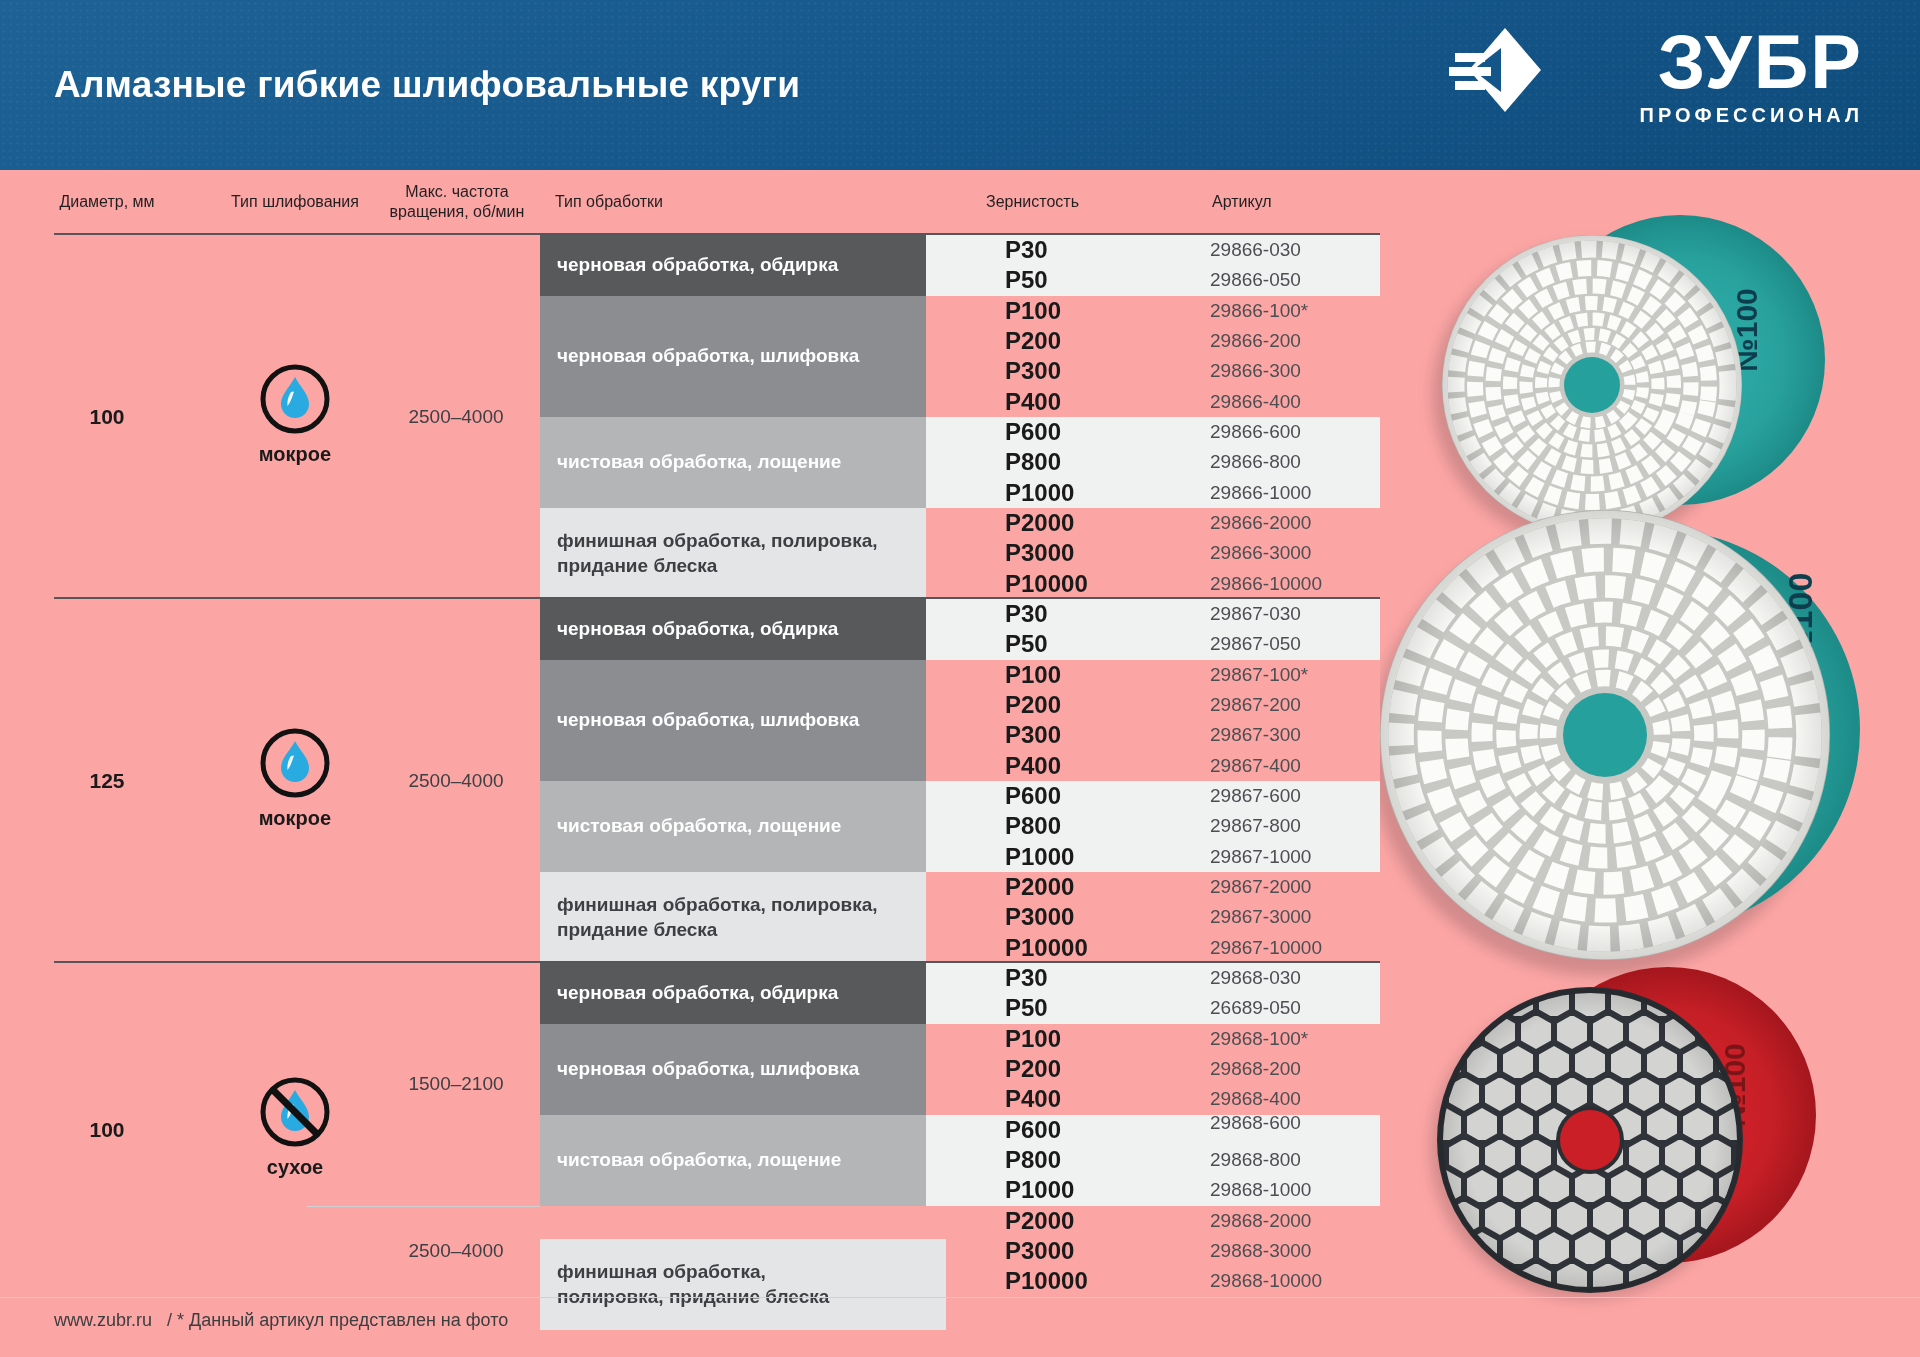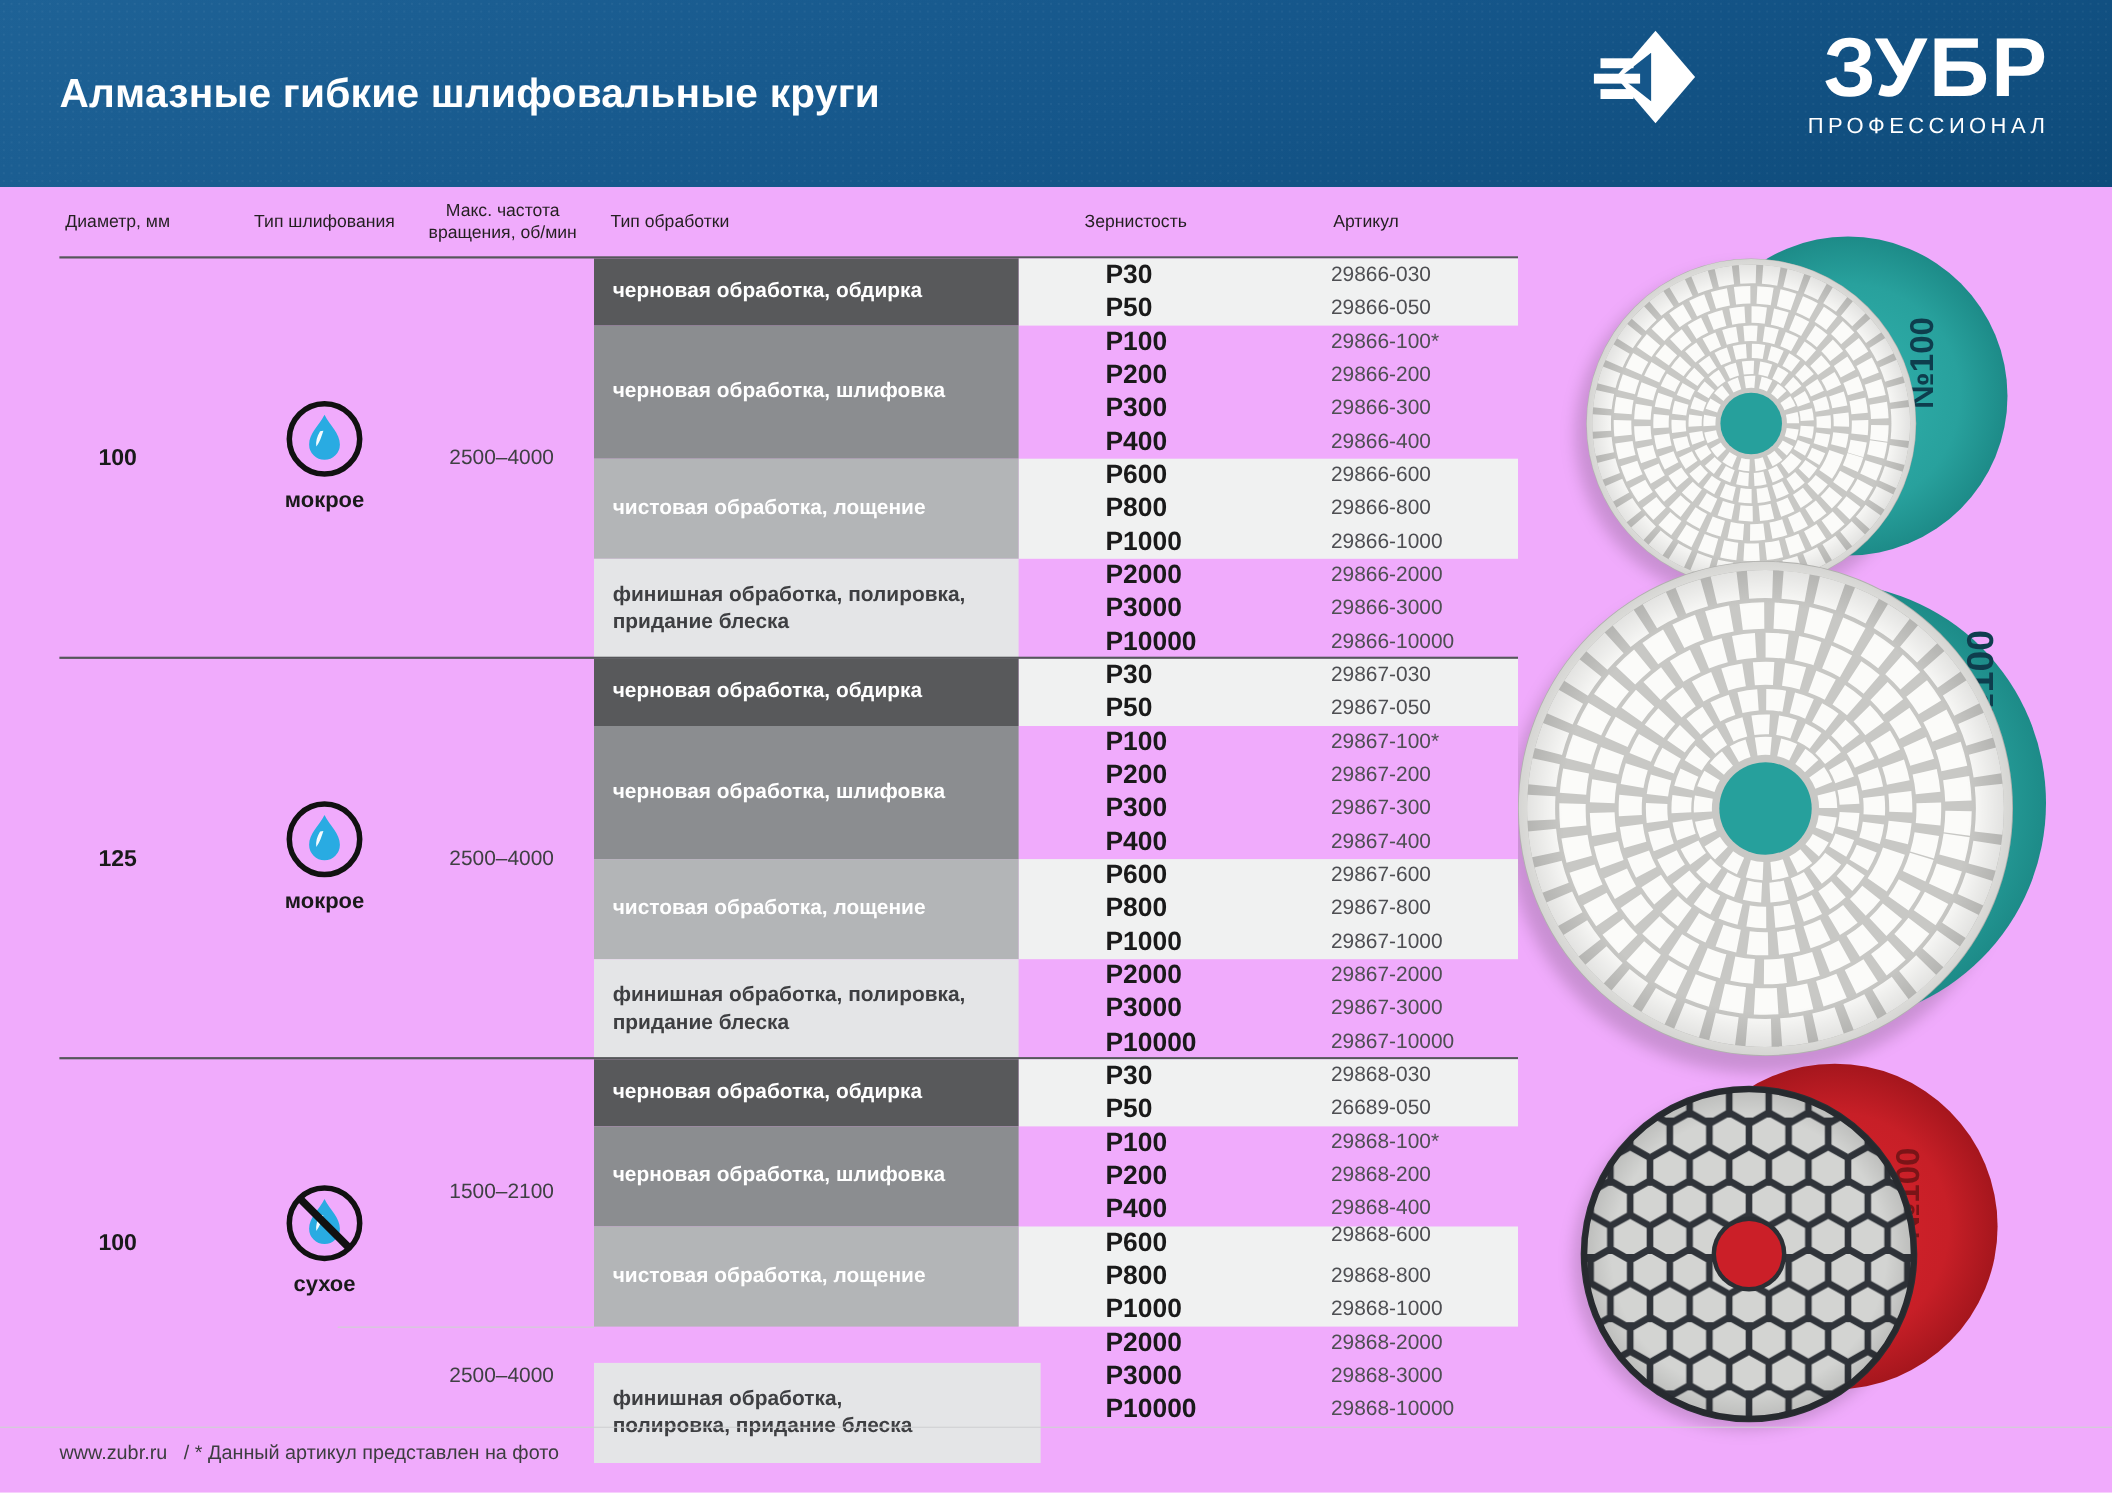--- a/index.html
+++ b/index.html
@@ -3,7 +3,7 @@
 <meta charset="utf-8">
 <style>
   html,body{margin:0;padding:0;background:#fff;}
-  .page{position:relative;width:1920px;height:1357px;overflow:hidden;background:#f0abfc;
+  .page{position:relative;width:1920px;height:1357px;overflow:hidden;background:#fca5a5;
         font-family:"Liberation Sans",sans-serif;color:#232323;}
   .abs{position:absolute;}
   

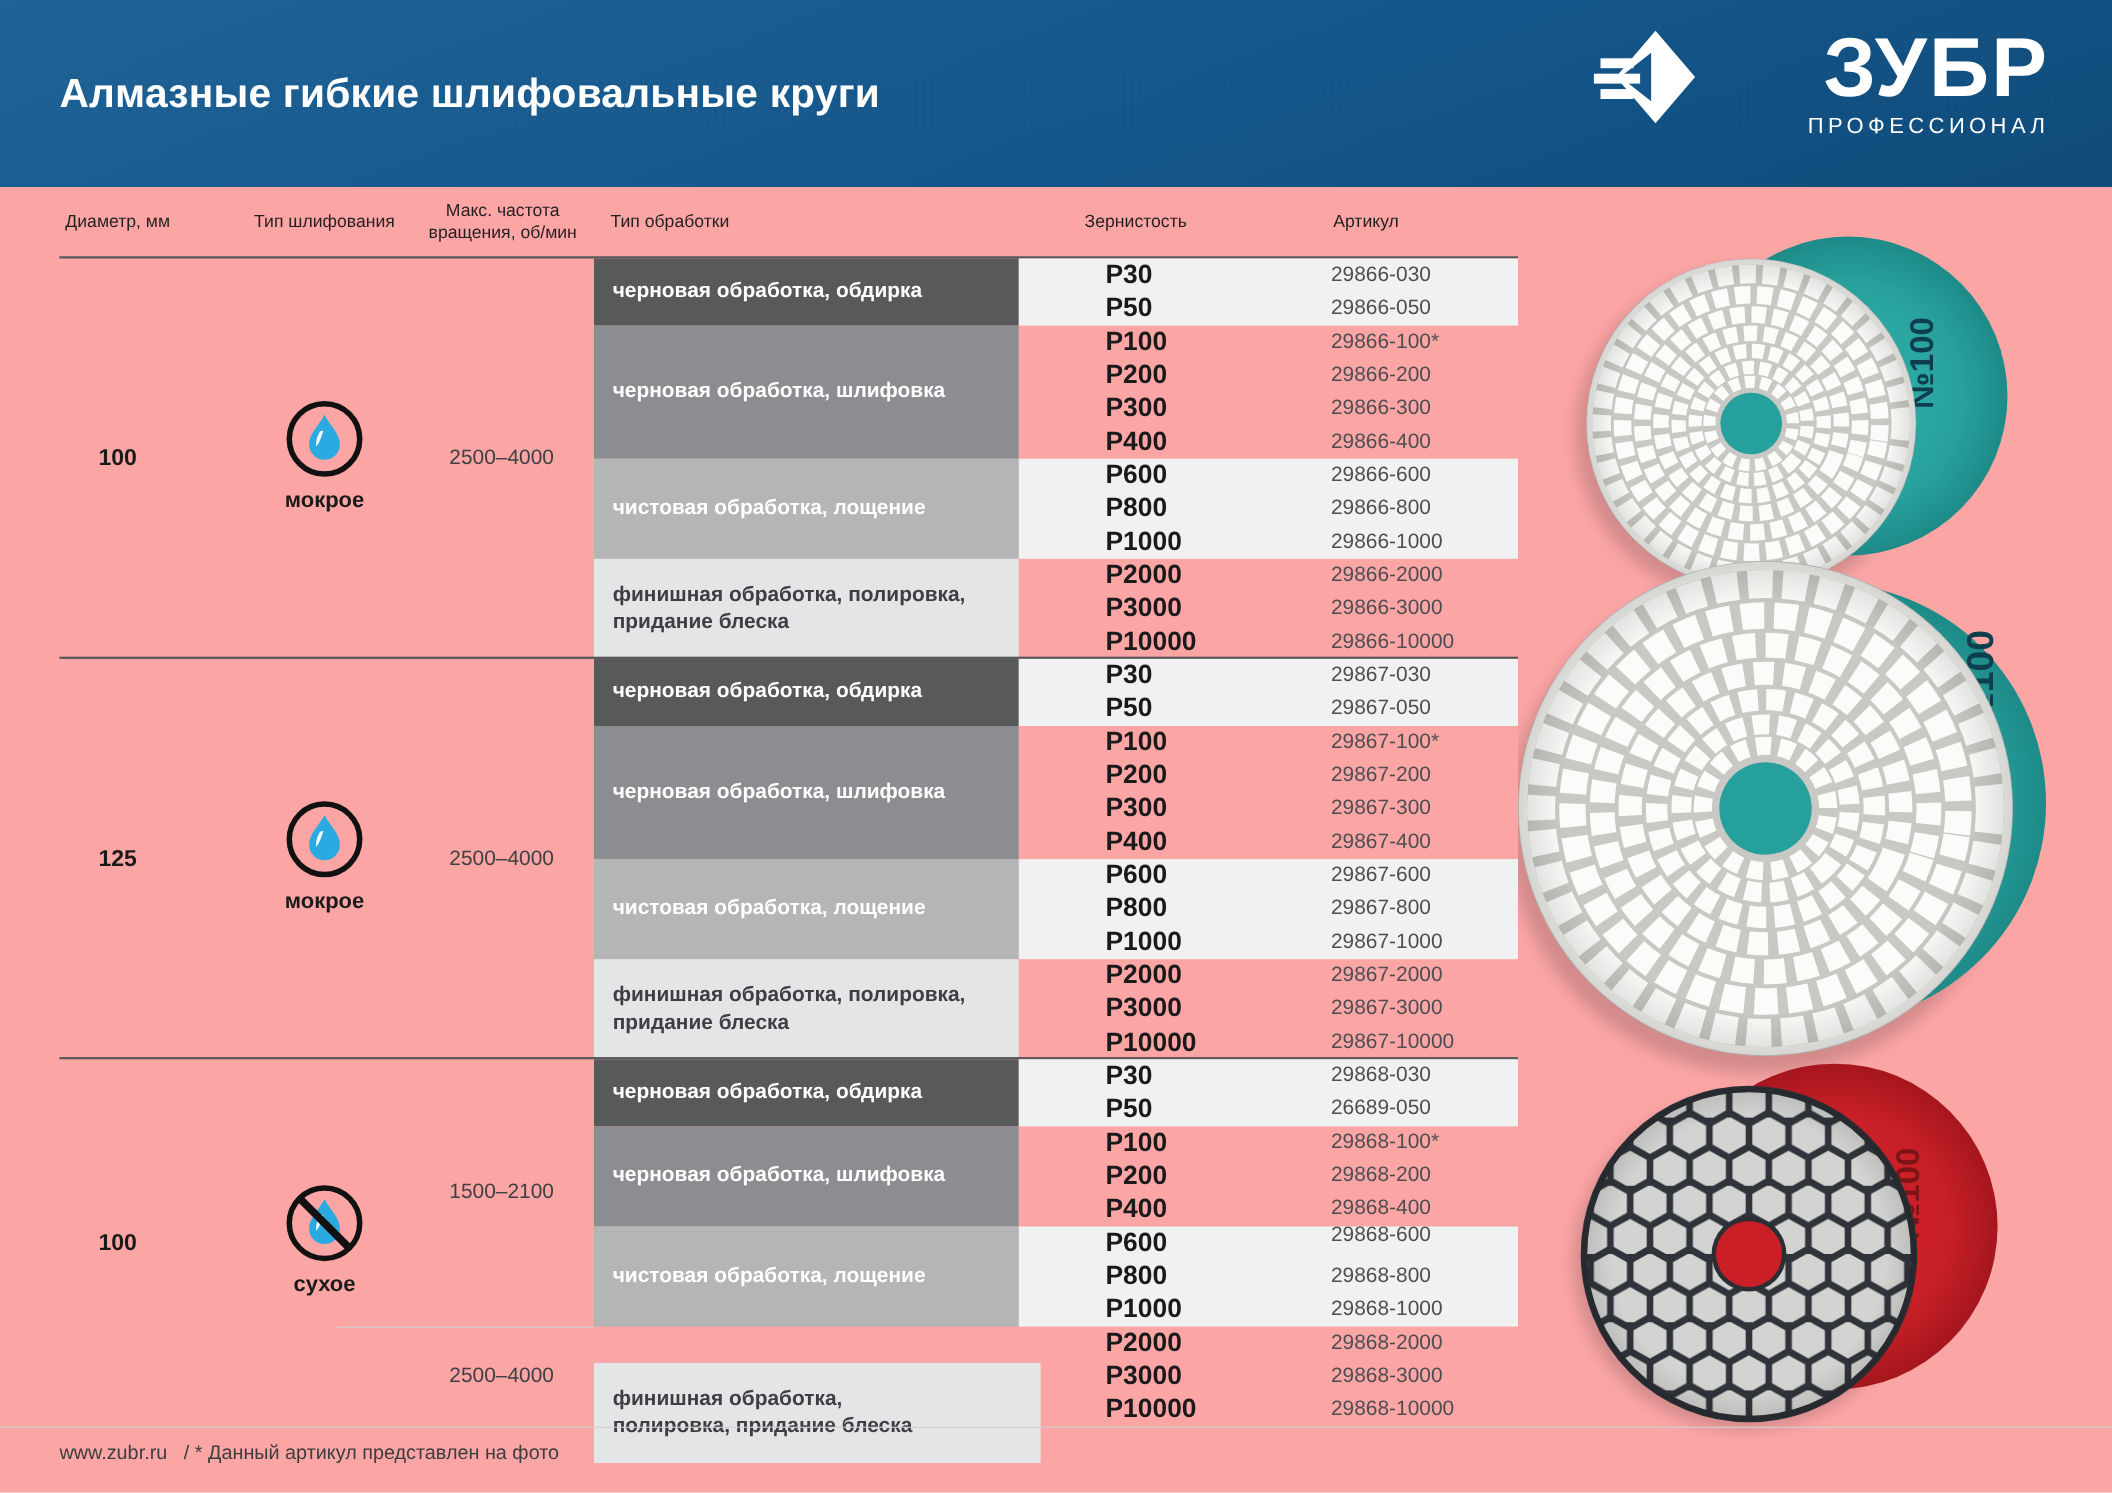--- a/index.html
+++ b/index.html
@@ -16,7 +16,7 @@
   .brand-text{top:24px;right:57px;width:320px;text-align:right;color:#fff;
               font-size:76px;font-weight:700;letter-spacing:2px;line-height:76px;}
   .brand-sub{top:104px;right:57px;width:400px;text-align:right;color:#fff;
-             font-size:20px;font-weight:400;letter-spacing:4px;}
+             font-size:20px;font-weight:700;letter-spacing:4px;}
   
   .colhead{top:170px;height:63px;display:flex;align-items:center;font-size:16px;
            color:#231f20;white-space:pre-line;line-height:1.25;}

